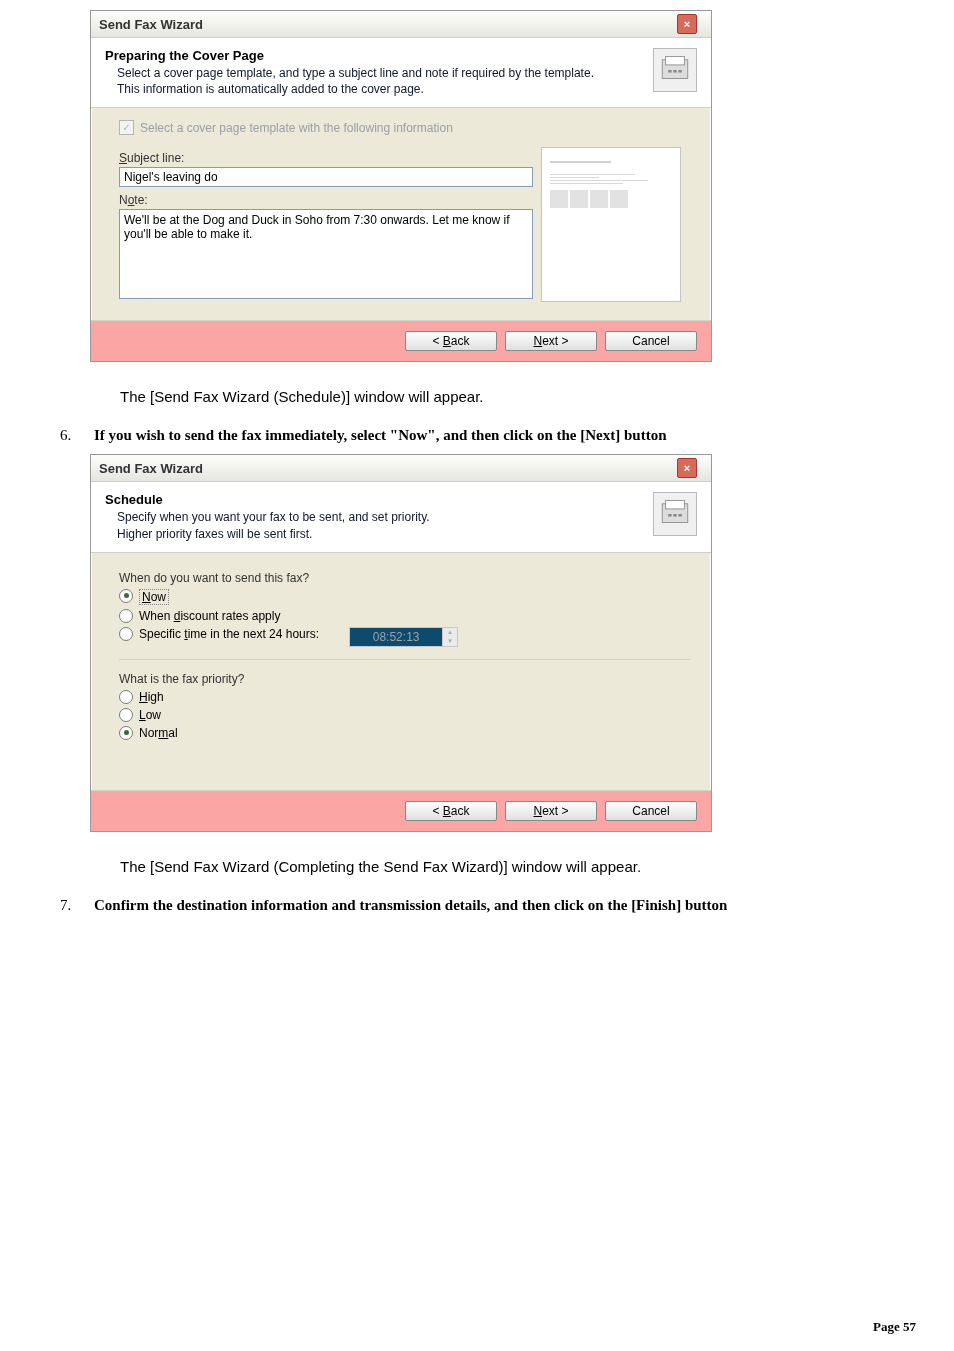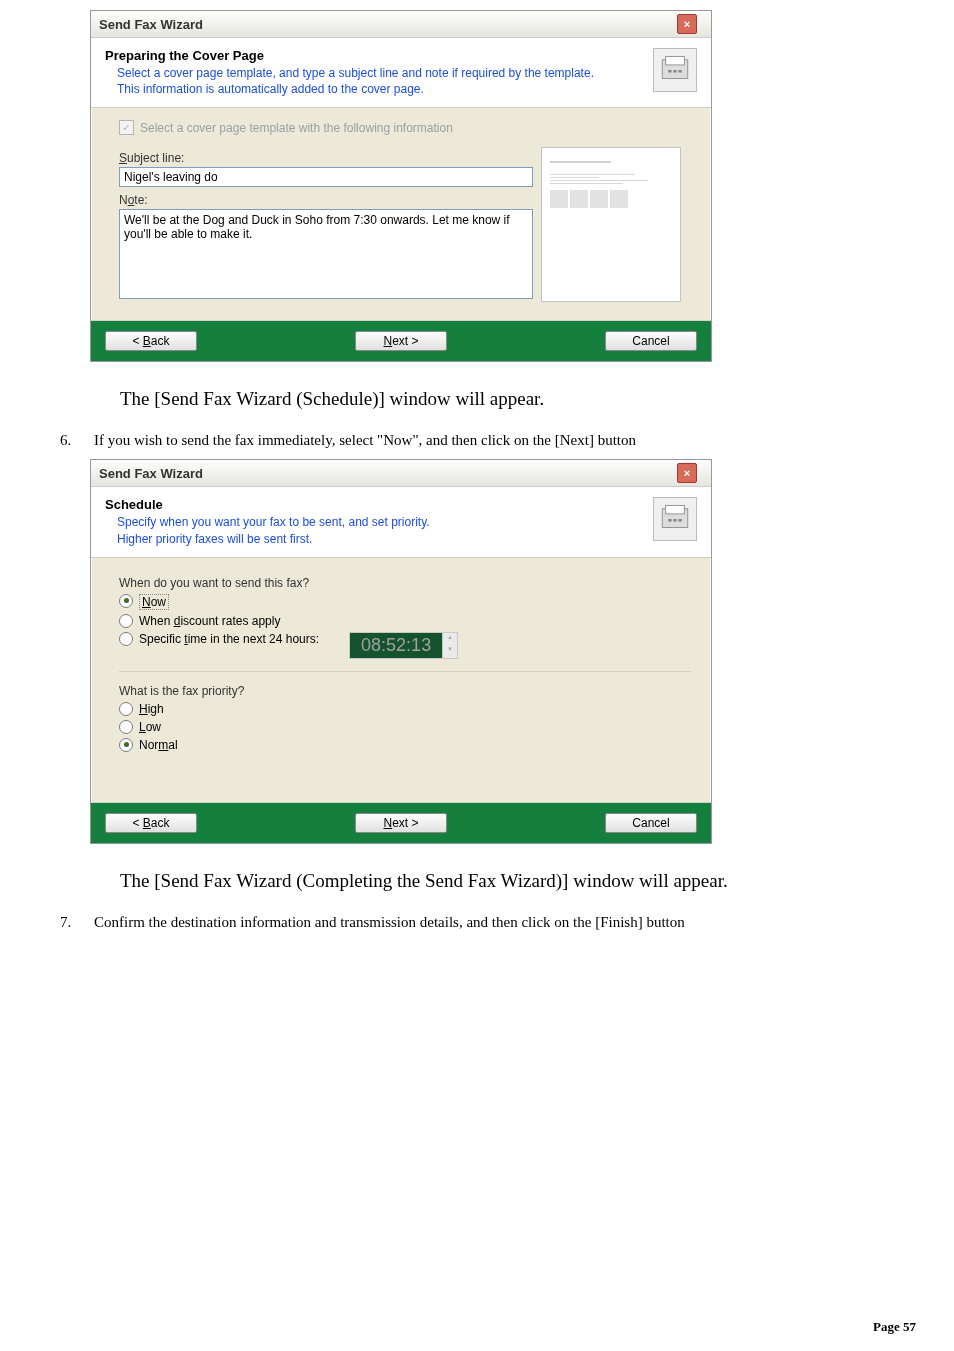--- a/index.html
+++ b/index.html
@@ -11,7 +11,7 @@
   .header{background:#fff;padding:10px 14px;display:flex;justify-content:space-between;align-items:flex-start;border-bottom:1px solid #d0cfc7}
   .header .txt{flex:1;padding-right:10px}
   .header .h1{font-weight:bold;margin-bottom:2px}
-  .header .h2{font-size:12px;color:#1d4ed8;margin-left:12px;line-height:1.35}
+  .header .h2{font-size:12px;color:#0f172a;margin-left:12px;line-height:1.35}
   .header .icon{width:42px;height:42px;border:1px solid #bbb;background:#f0f0f0;display:flex;align-items:center;justify-content:center}
   .header .icon svg{width:34px;height:34px}
   .body{padding:12px 20px 18px 28px}

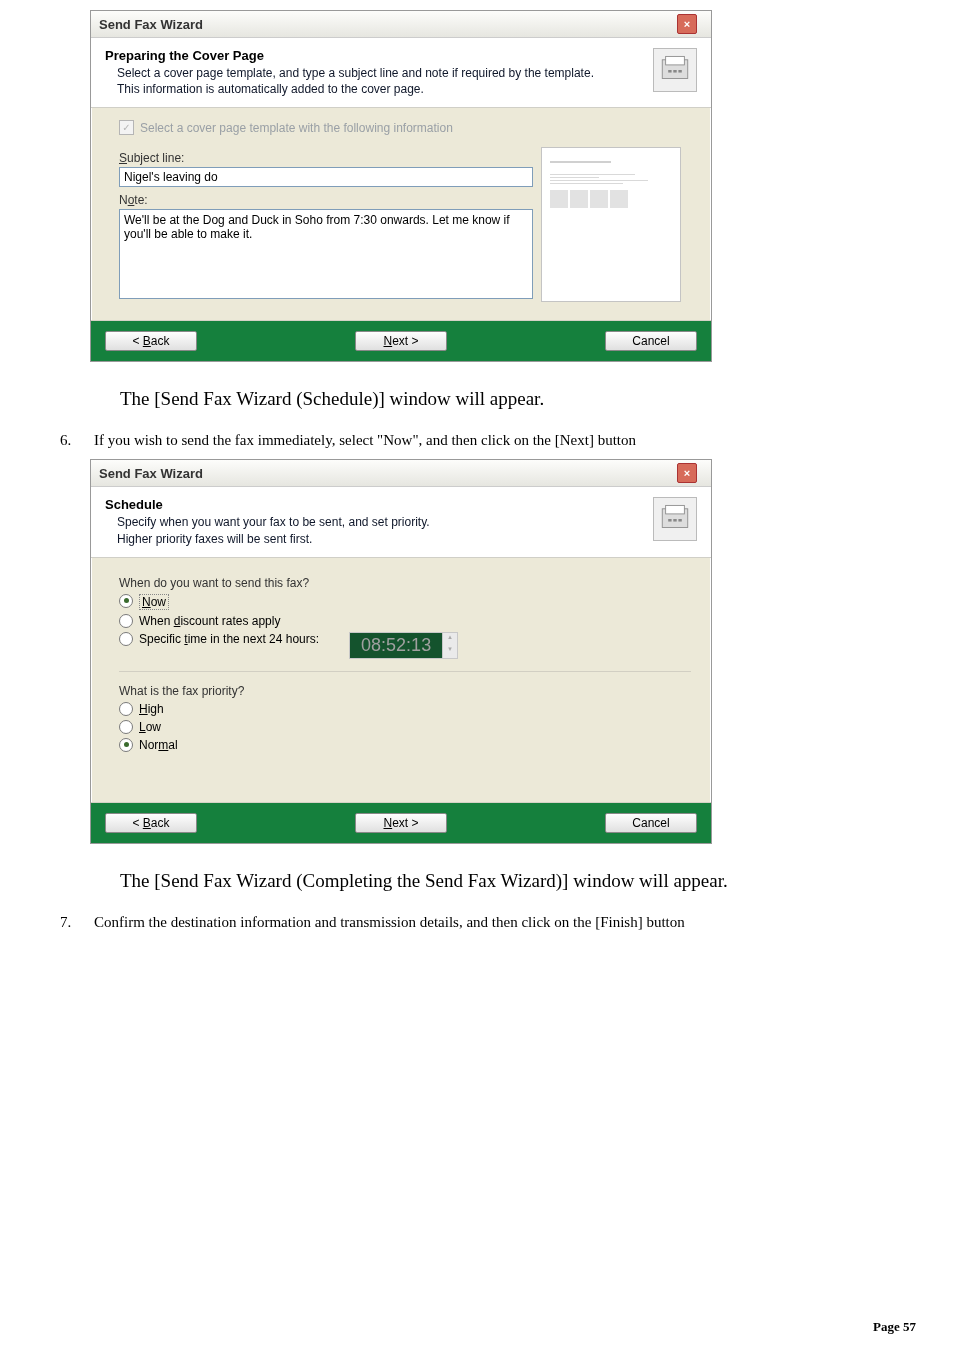--- a/index.html
+++ b/index.html
@@ -34,7 +34,7 @@
   .preview .pthin{height:1px;background:#d9d9d9;margin:2px 0}
   .preview .pblock{display:flex;gap:2px;margin-top:6px}
   .preview .pblock div{width:18px;height:18px;background:#e2e2e2}
-  .footer{background:#15803d;border-top:1px solid #d5d2c6;padding:10px 14px;display:flex;justify-content:space-between;gap:8px}
+  .footer{background:#fca5a5;border-top:1px solid #d5d2c6;padding:10px 14px;display:flex;justify-content:flex-end;gap:8px}
   .doc-text{margin:26px 0 22px 90px;font-family:Liberation Serif, serif;font-size:19px}
   .step{display:flex;margin:0 0 10px 30px;font-family:'Times New Roman',serif;font-size:15px}
   .step .num{width:34px}

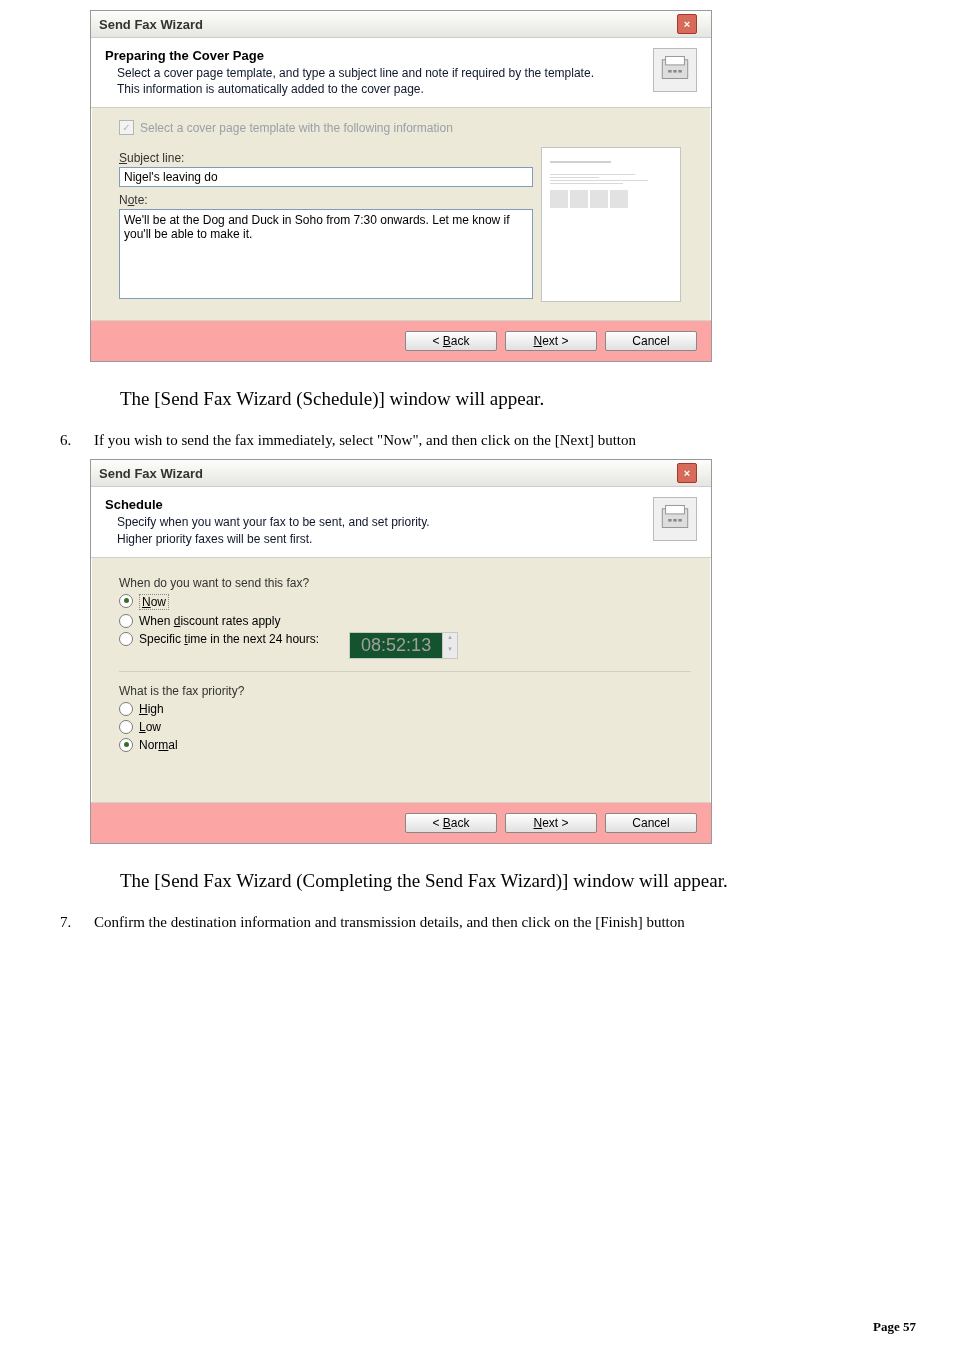--- a/index.html
+++ b/index.html
@@ -35,7 +35,7 @@
   .preview .pblock{display:flex;gap:2px;margin-top:6px}
   .preview .pblock div{width:18px;height:18px;background:#e2e2e2}
   .footer{background:#fca5a5;border-top:1px solid #d5d2c6;padding:10px 14px;display:flex;justify-content:flex-end;gap:8px}
-  .doc-text{margin:26px 0 22px 90px;font-family:Liberation Serif, serif;font-size:19px}
+  .doc-text{margin:26px 0 22px 90px;font-family:Liberation Sans, sans-serif;font-size:15px}
   .step{display:flex;margin:0 0 10px 30px;font-family:'Times New Roman',serif;font-size:15px}
   .step .num{width:34px}
   .step .bold{font-weight:normal}

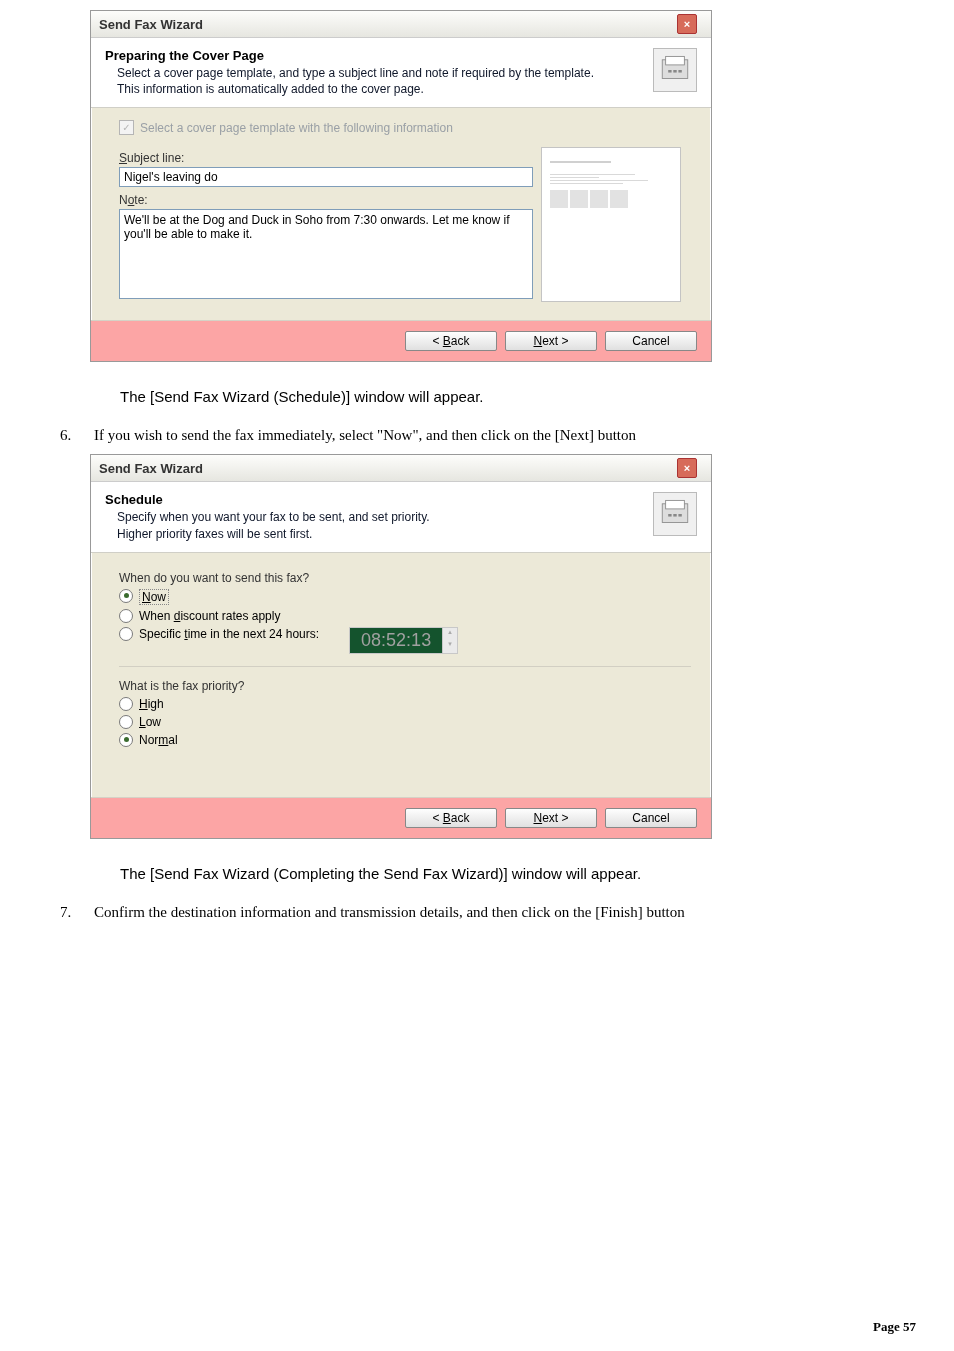--- a/index.html
+++ b/index.html
@@ -38,7 +38,7 @@
   .doc-text{margin:26px 0 22px 90px;font-family:Liberation Sans, sans-serif;font-size:15px}
   .step{display:flex;margin:0 0 10px 30px;font-family:'Times New Roman',serif;font-size:15px}
   .step .num{width:34px}
-  .step .bold{font-weight:normal}
+  .step .bold{font-weight:bold}
   .radio-row{display:flex;align-items:flex-start;margin:4px 0;font-size:12px}
   .radio{width:12px;height:12px;border:1px solid #7a7a7a;border-radius:50%;margin-right:6px;display:flex;align-items:center;justify-content:center;background:#fff}
   .radio.sel::after{content:"";width:5px;height:5px;background:#3a6b2e;border-radius:50%;display:block}

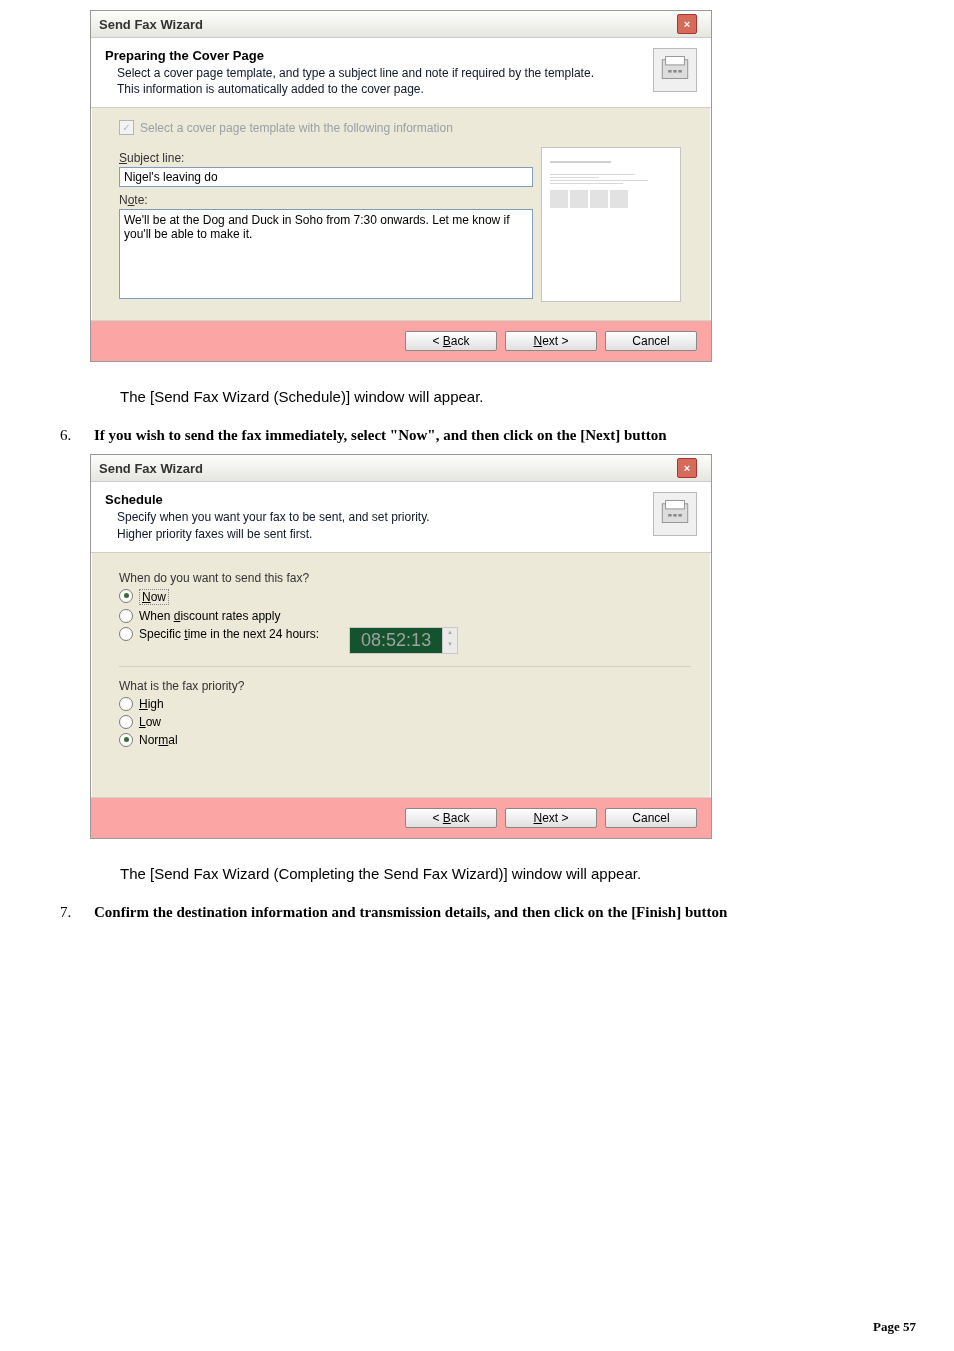--- a/index.html
+++ b/index.html
@@ -43,7 +43,7 @@
   .radio{width:12px;height:12px;border:1px solid #7a7a7a;border-radius:50%;margin-right:6px;display:flex;align-items:center;justify-content:center;background:#fff}
   .radio.sel::after{content:"";width:5px;height:5px;background:#3a6b2e;border-radius:50%;display:block}
   .timebox{display:inline-flex;margin-left:30px}
-  .timebox input{width:80px;border:1px solid #c8c8c8;background:#14532d;color:#a0a0a0;padding:2px 6px;font-size:18px;text-align:center}
+  .timebox input{width:80px;border:1px solid #c8c8c8;background:#0c4a6e;color:#a0a0a0;padding:2px 6px;font-size:12px;text-align:center}
   .timebox .spin{width:14px;border:1px solid #c8c8c8;border-left:none;background:#eaeaea;display:flex;flex-direction:column}
   .timebox .spin span{flex:1;font-size:7px;text-align:center;color:#aaa;line-height:1}
   hr.sep{border:none;border-top:1px solid #d2cfc3;margin:12px 0}

